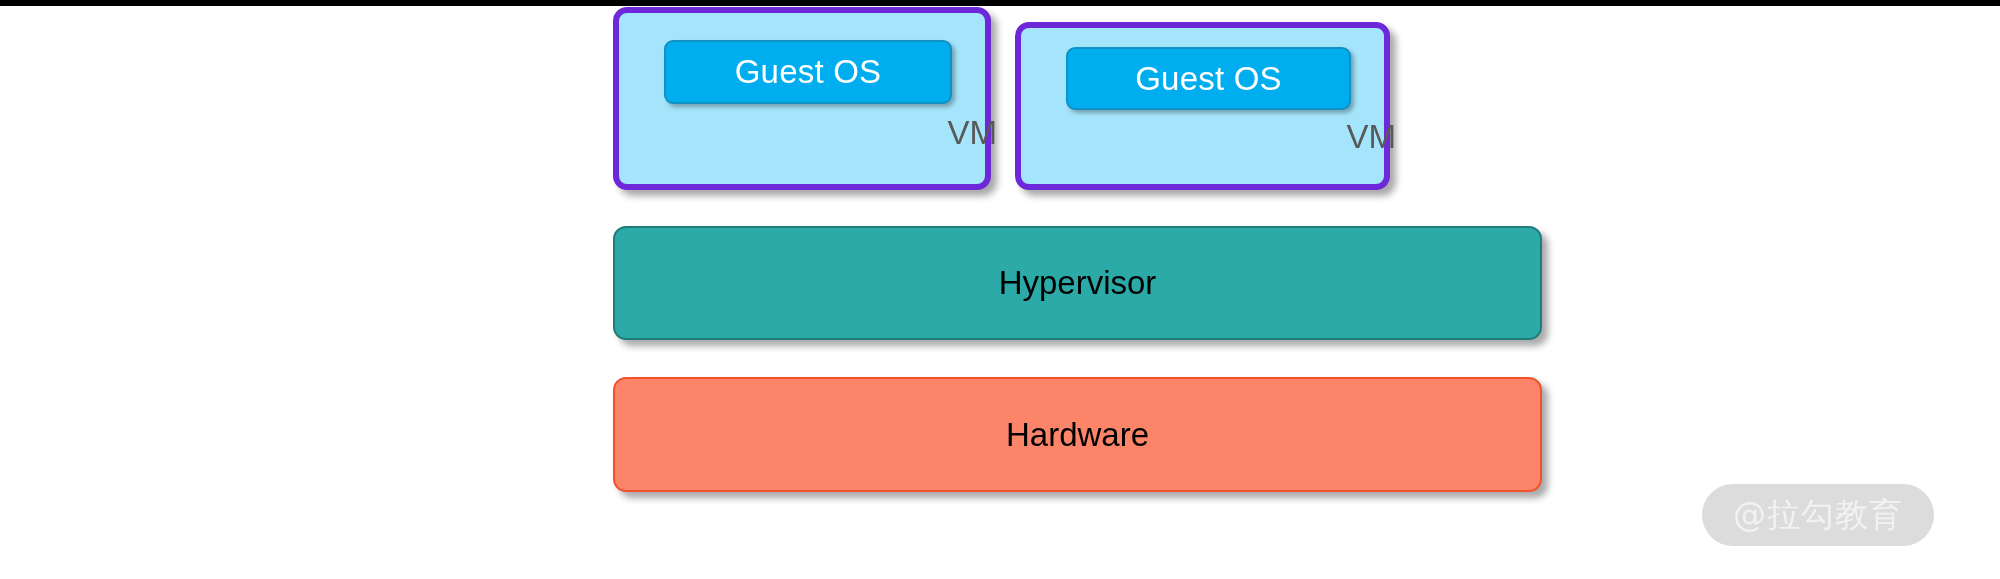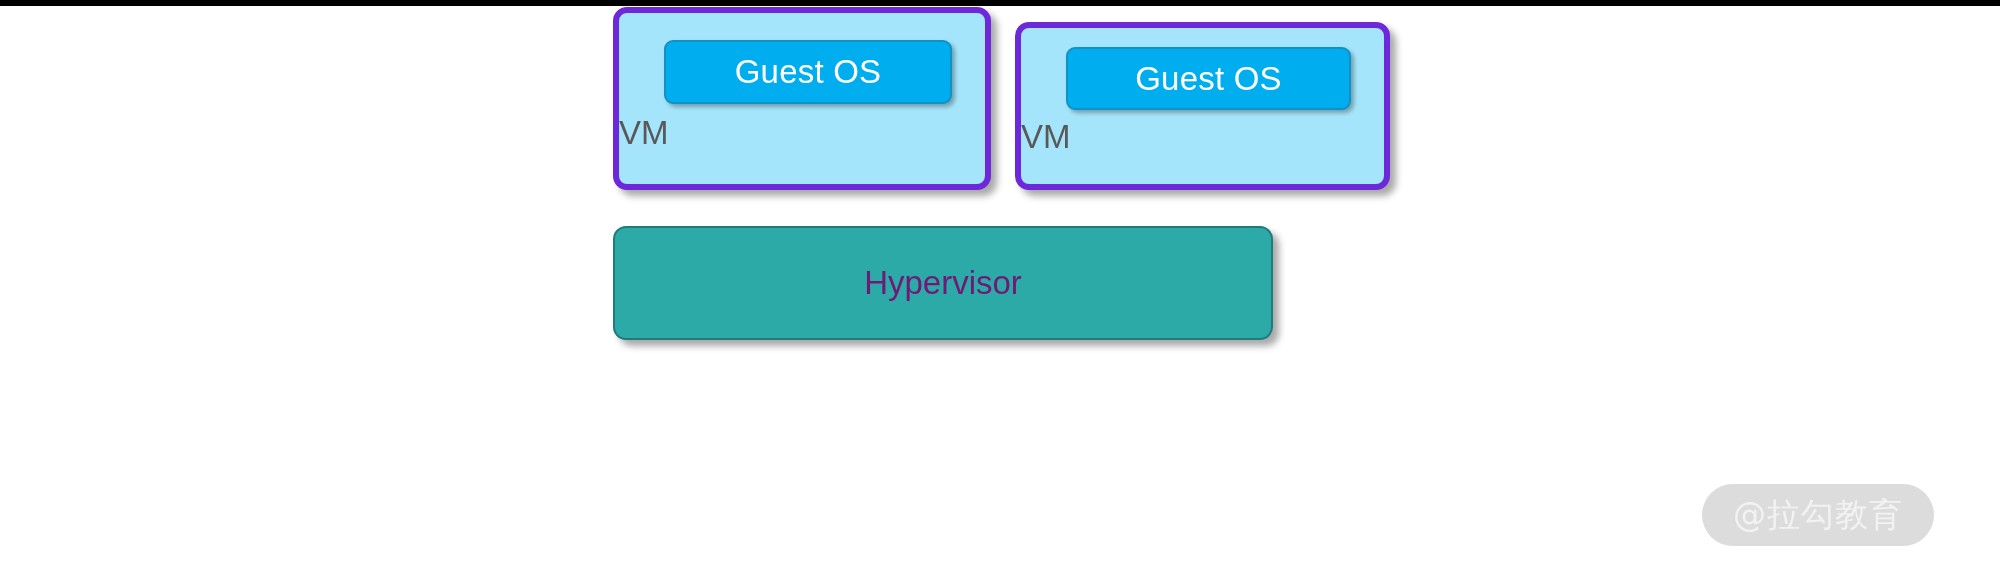--- a/index.html
+++ b/index.html
@@ -64,9 +64,9 @@
   
   .vm-label {
     position: absolute;
-    left: 0;
+    left: 12px;
     width: 100%;
-    text-align: left;
+    text-align: right;
     color: #595959;
     font-size: 33px;
     white-space: nowrap;

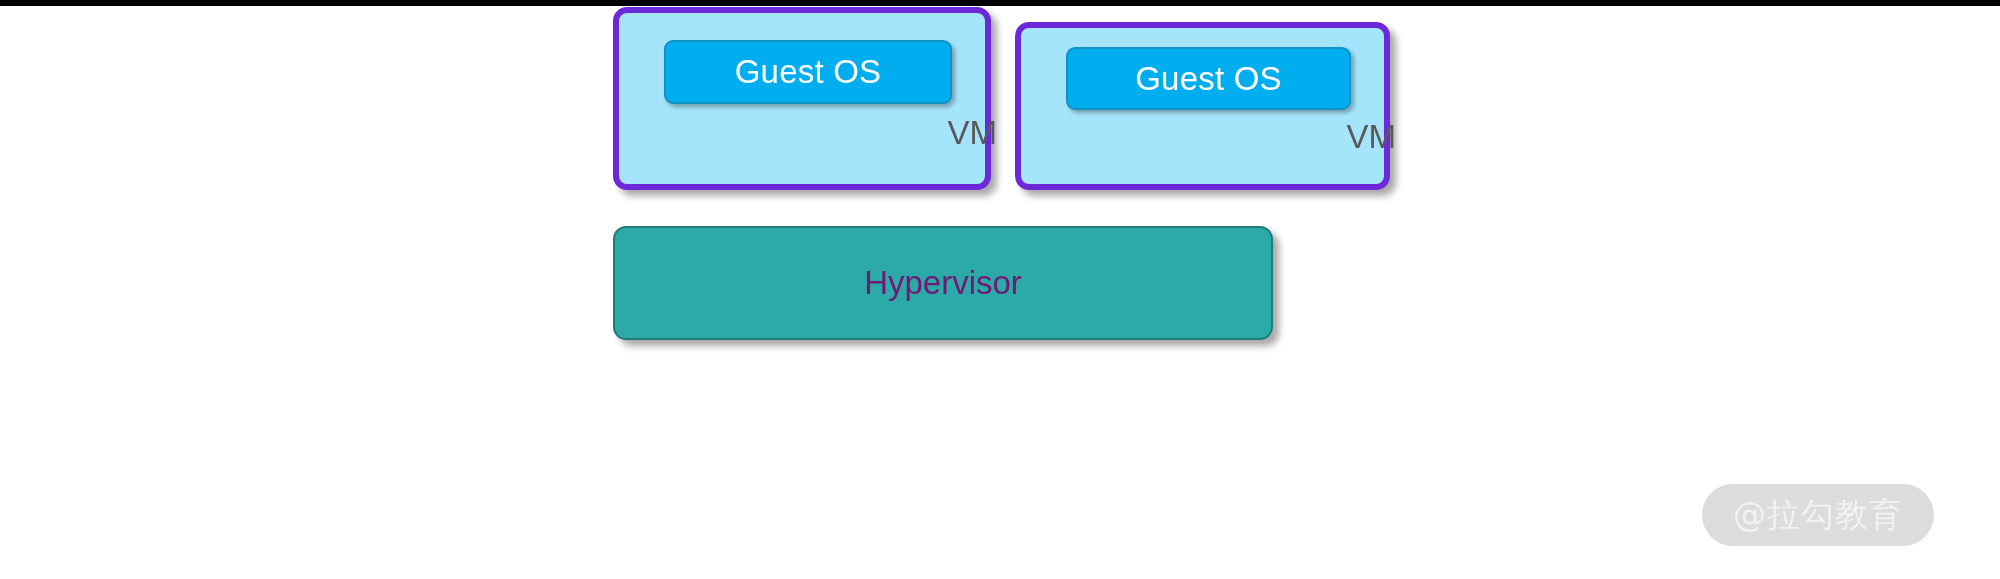--- a/index.html
+++ b/index.html
@@ -79,11 +79,11 @@
     position: absolute;
     box-sizing: border-box;
     left: 613px;
-    width: 660px;
+    width: 929px;
     display: flex;
     align-items: center;
     justify-content: center;
-    color: #701a75;
+    color: #000000;
     font-size: 33px;
     white-space: nowrap;
   }

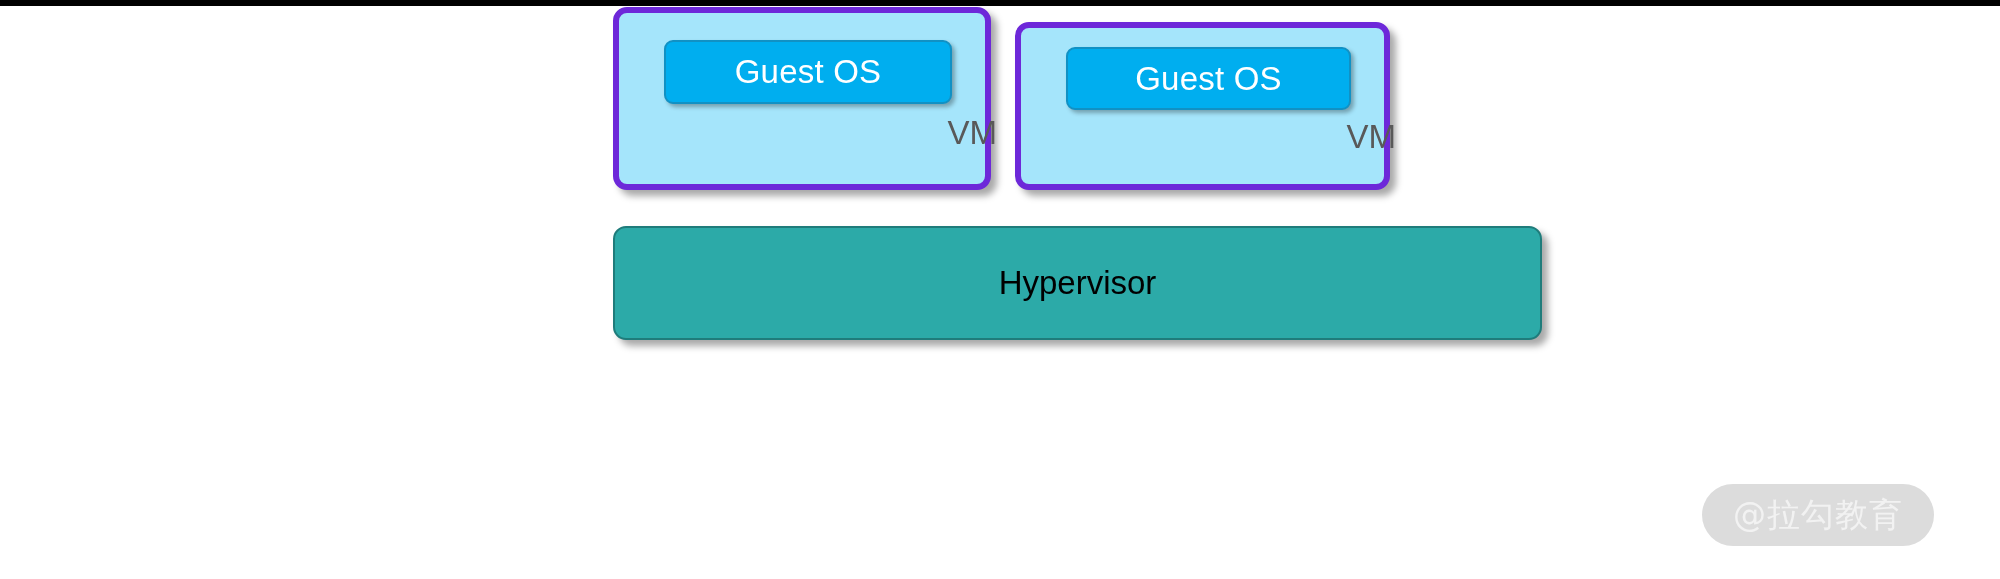--- a/index.html
+++ b/index.html
@@ -144,6 +144,7 @@
 
   <div class="layer-bar hypervisor">Hypervisor</div>
 
+  <div class="layer-bar hardware">Hardware</div>
 
   <div class="watermark">
     <span class="watermark-text">@拉勾教育</span>

